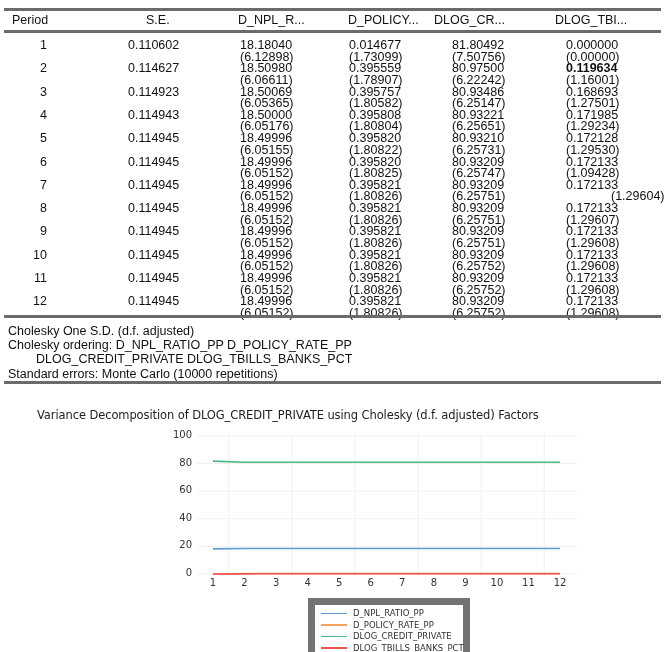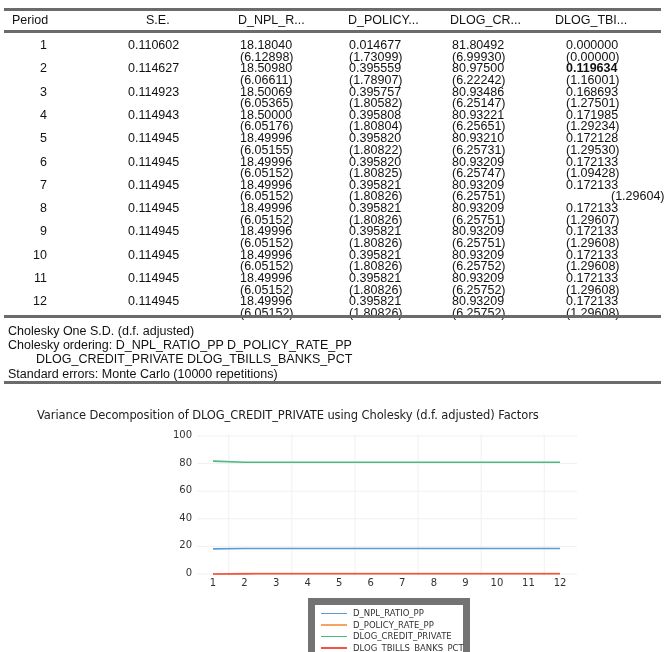--- a/index.html
+++ b/index.html
@@ -39,7 +39,7 @@
   <div class="hdr" style="left:146px;">S.E.</div>
   <div class="hdr" style="left:238px;">D_NPL_R...</div>
   <div class="hdr" style="left:348px;">D_POLICY...</div>
-  <div class="hdr" style="left:450px;text-align:right;">DLOG_CR...</div>
+  <div class="hdr" style="left:434px;text-align:right;">DLOG_CR...</div>
   <div class="hdr" style="left:555px;">DLOG_TBI...</div>
 </div>
 <div class="rule-thick" style="top:30px;"></div>

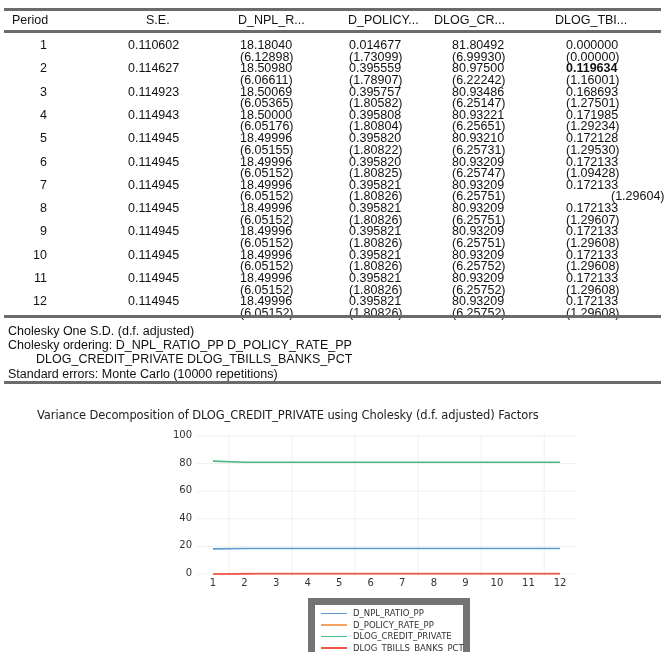--- a/index.html
+++ b/index.html
@@ -52,7 +52,7 @@
     <div class="cell c-num" style="left: 349px; top: 38px;">0.014677</div>
     <div class="cell c-num" style="left: 349px; top: 49.5px;">(1.73099)</div>
     <div class="cell c-num" style="left: 452px; top: 38px;">81.80492</div>
-    <div class="cell c-num" style="left: 452px; top: 49.5px;">(6.99930)</div>
+    <div class="cell c-num" style="left: 452px; top: 49.5px;">(7.50756)</div>
     <div class="cell c-num" style="left: 566px; top: 38px;">0.000000</div>
     <div class="cell c-num" style="left: 566px; top: 49.5px;">(0.00000)</div>
     <div class="cell c-period" style="left: 17px; top: 61.3px; width: 30px;">2</div>

